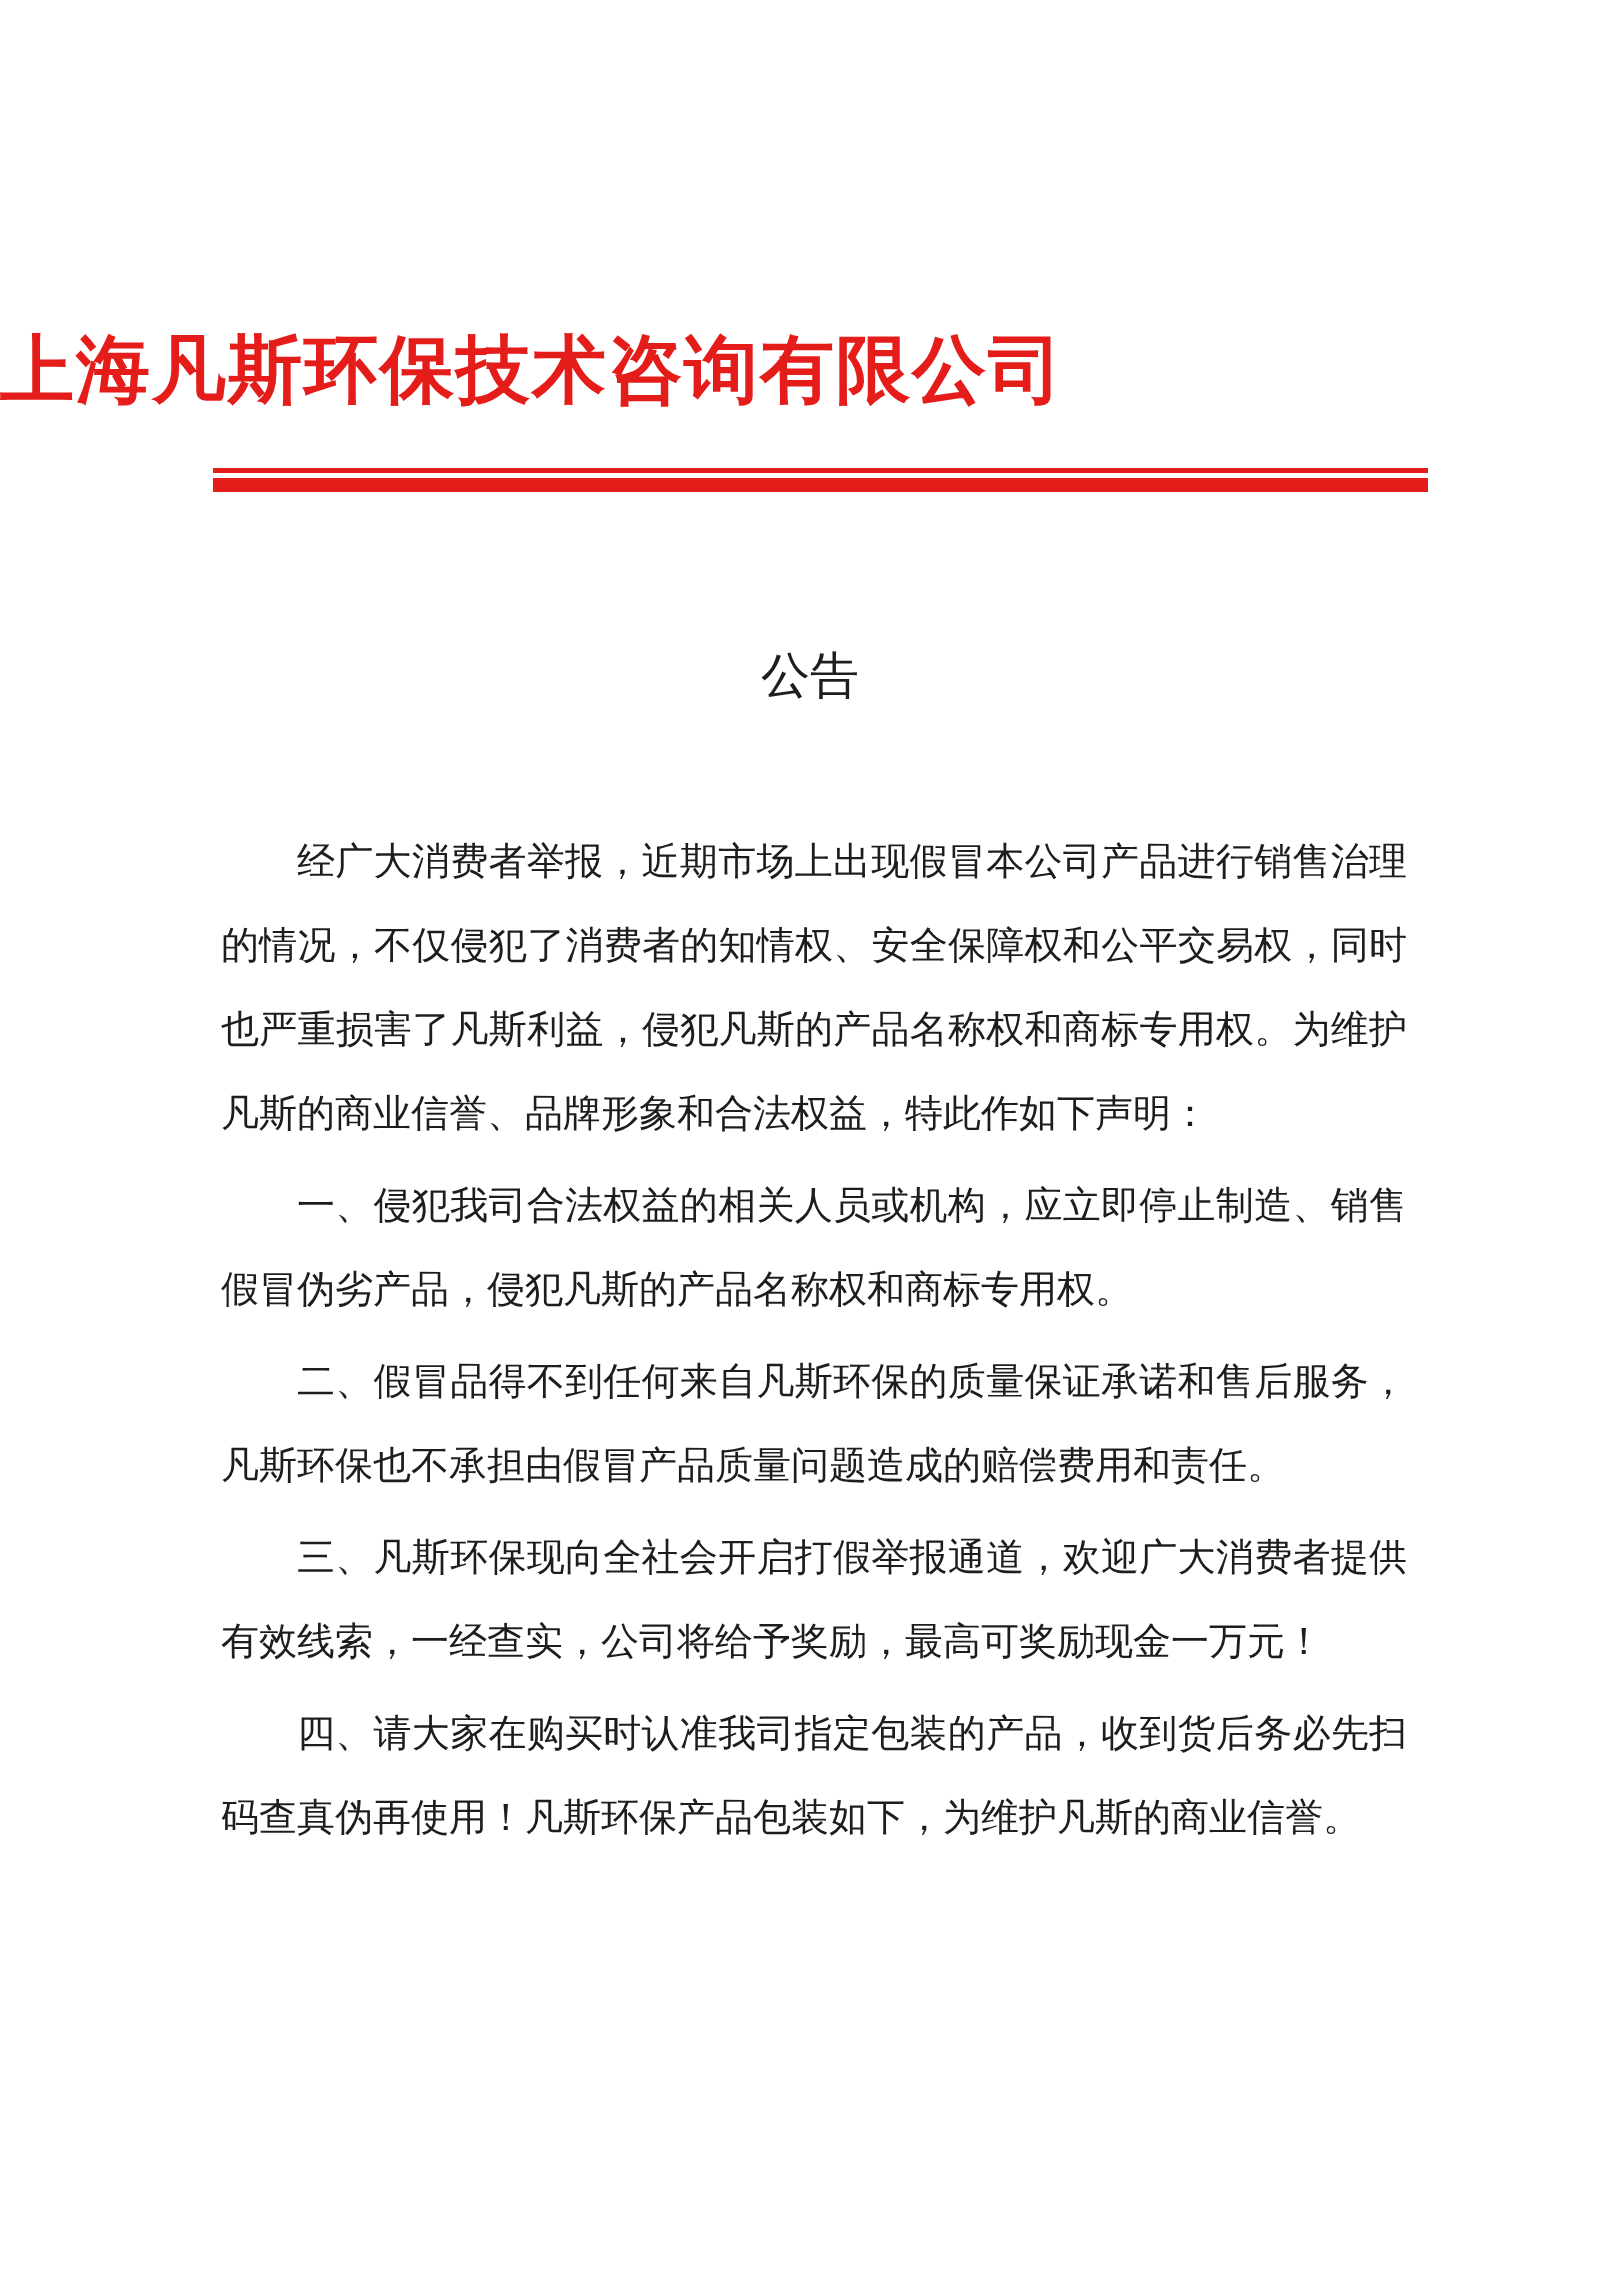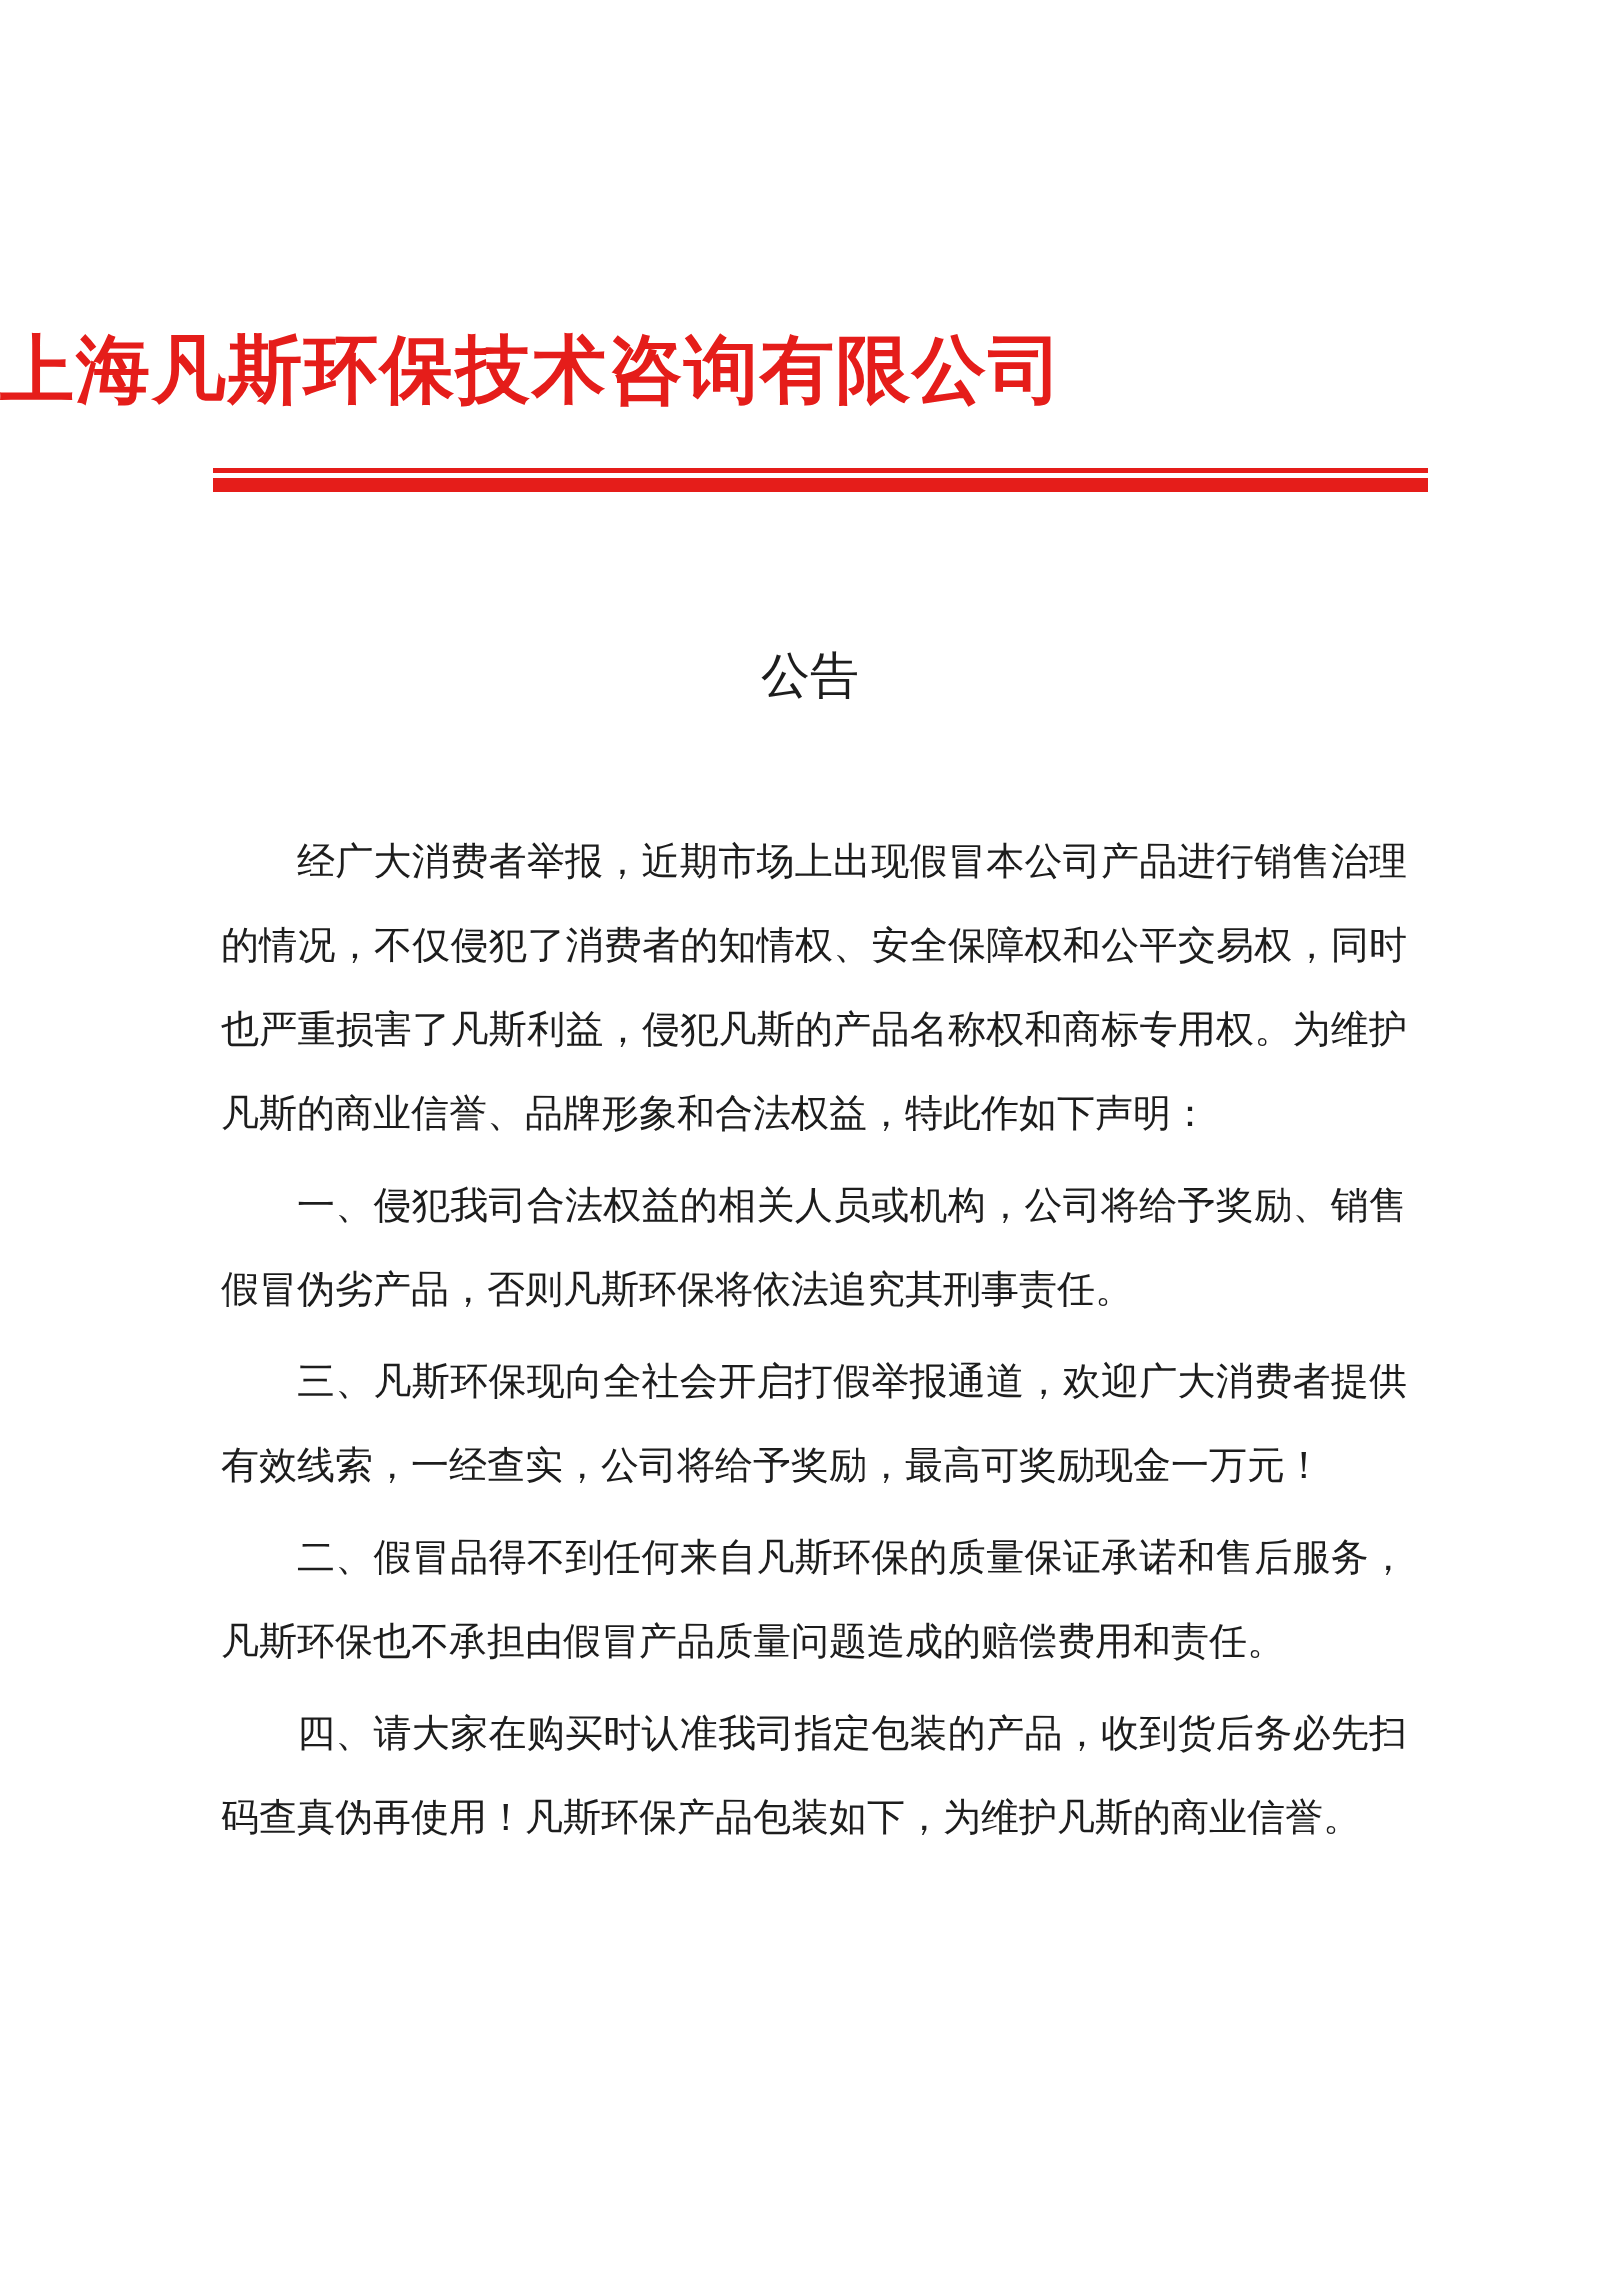--- a/index.html
+++ b/index.html
@@ -90,7 +90,7 @@
 
   <div class="body-text">
     <p>经广大消费者举报，近期市场上出现假冒本公司产品进行销售治理的情况，不仅侵犯了消费者的知情权、安全保障权和公平交易权，同时也严重损害了凡斯利益，侵犯凡斯的产品名称权和商标专用权。为维护凡斯的商业信誉、品牌形象和合法权益，特此作如下声明：</p>
-    <p>一、侵犯我司合法权益的相关人员或机构，公司将给予奖励、销售假冒伪劣产品，否则凡斯环保将依法追究其刑事责任。</p>
+    <p>一、侵犯我司合法权益的相关人员或机构，应立即停止制造、销售假冒伪劣产品，侵犯凡斯的产品名称权和商标专用权。</p>
     <p>三、凡斯环保现向全社会开启打假举报通道，欢迎广大消费者提供有效线索，一经查实，公司将给予奖励，最高可奖励现金一万元！</p>
     <p>二、假冒品得不到任何来自凡斯环保的质量保证承诺和售后服务，凡斯环保也不承担由假冒产品质量问题造成的赔偿费用和责任。</p>
     <p>四、请大家在购买时认准我司指定包装的产品，收到货后务必先扫码查真伪再使用！凡斯环保产品包装如下，为维护凡斯的商业信誉。</p>

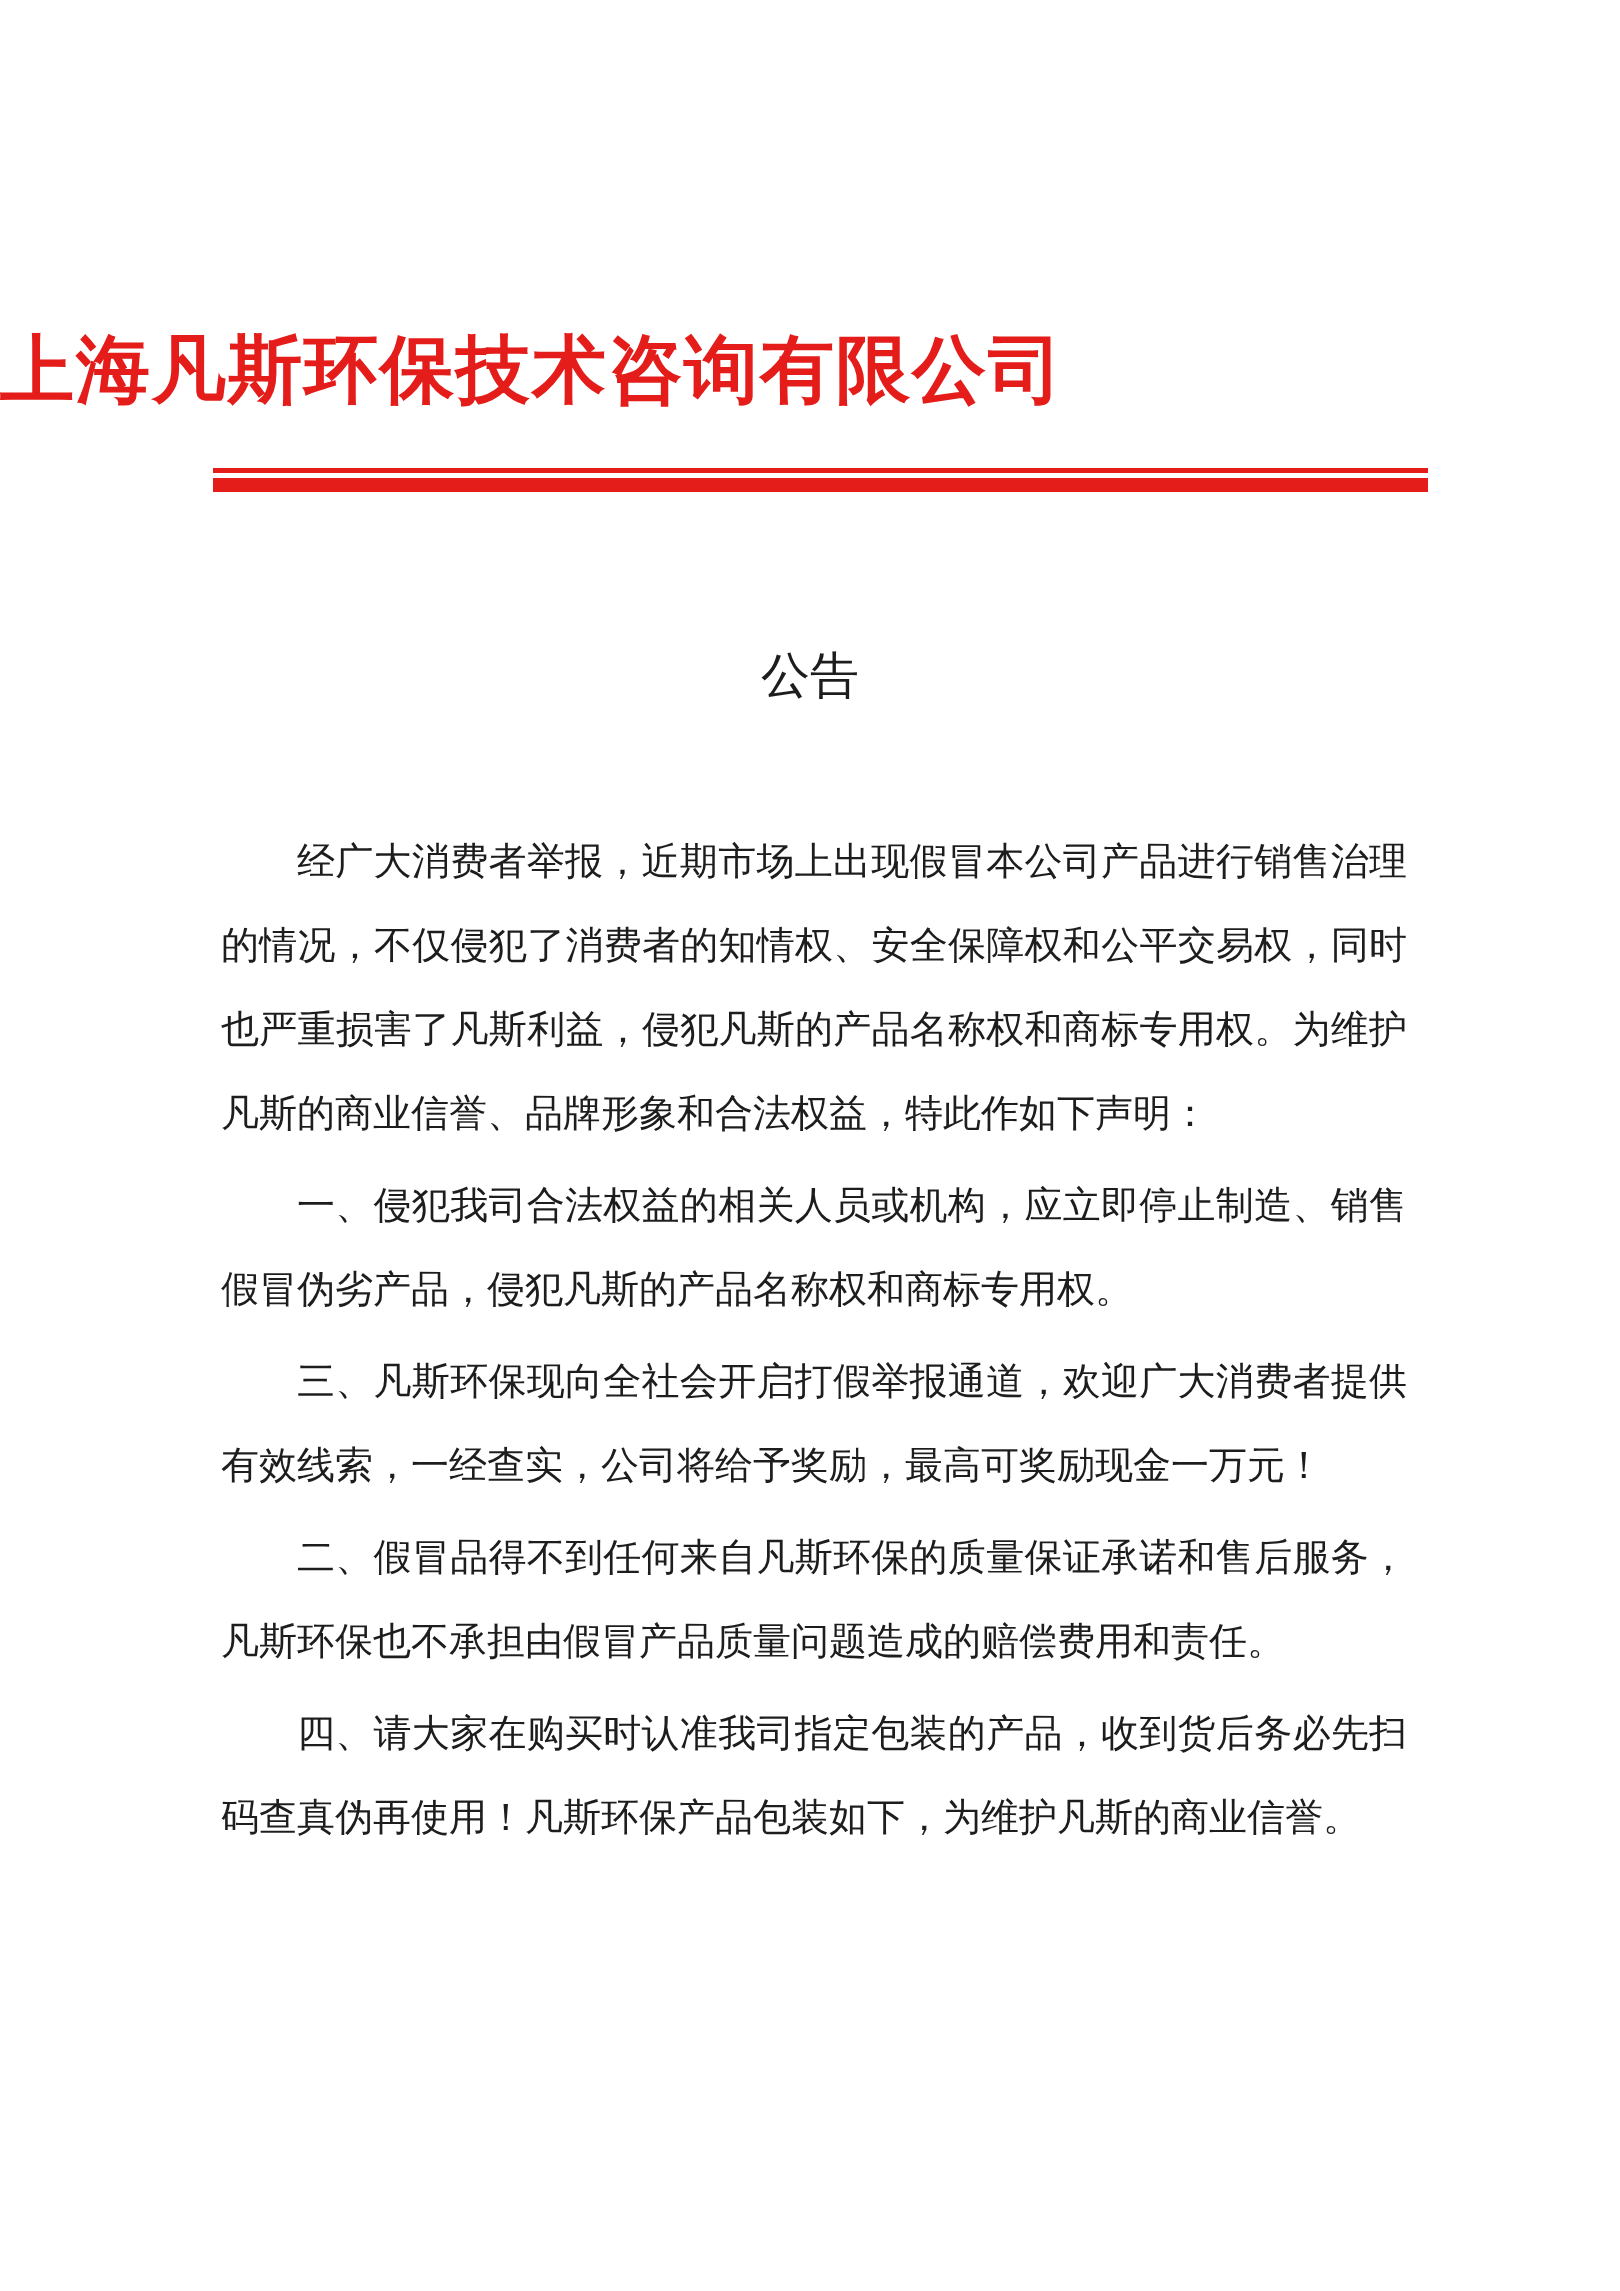--- a/index.html
+++ b/index.html
@@ -91,8 +91,8 @@
   <div class="body-text">
     <p>经广大消费者举报，近期市场上出现假冒本公司产品进行销售治理的情况，不仅侵犯了消费者的知情权、安全保障权和公平交易权，同时也严重损害了凡斯利益，侵犯凡斯的产品名称权和商标专用权。为维护凡斯的商业信誉、品牌形象和合法权益，特此作如下声明：</p>
     <p>一、侵犯我司合法权益的相关人员或机构，应立即停止制造、销售假冒伪劣产品，侵犯凡斯的产品名称权和商标专用权。</p>
+    <p>二、假冒品得不到任何来自凡斯环保的质量保证承诺和售后服务，凡斯环保也不承担由假冒产品质量问题造成的赔偿费用和责任。</p>
     <p>三、凡斯环保现向全社会开启打假举报通道，欢迎广大消费者提供有效线索，一经查实，公司将给予奖励，最高可奖励现金一万元！</p>
-    <p>二、假冒品得不到任何来自凡斯环保的质量保证承诺和售后服务，凡斯环保也不承担由假冒产品质量问题造成的赔偿费用和责任。</p>
     <p>四、请大家在购买时认准我司指定包装的产品，收到货后务必先扫码查真伪再使用！凡斯环保产品包装如下，为维护凡斯的商业信誉。</p>
   </div>
 

